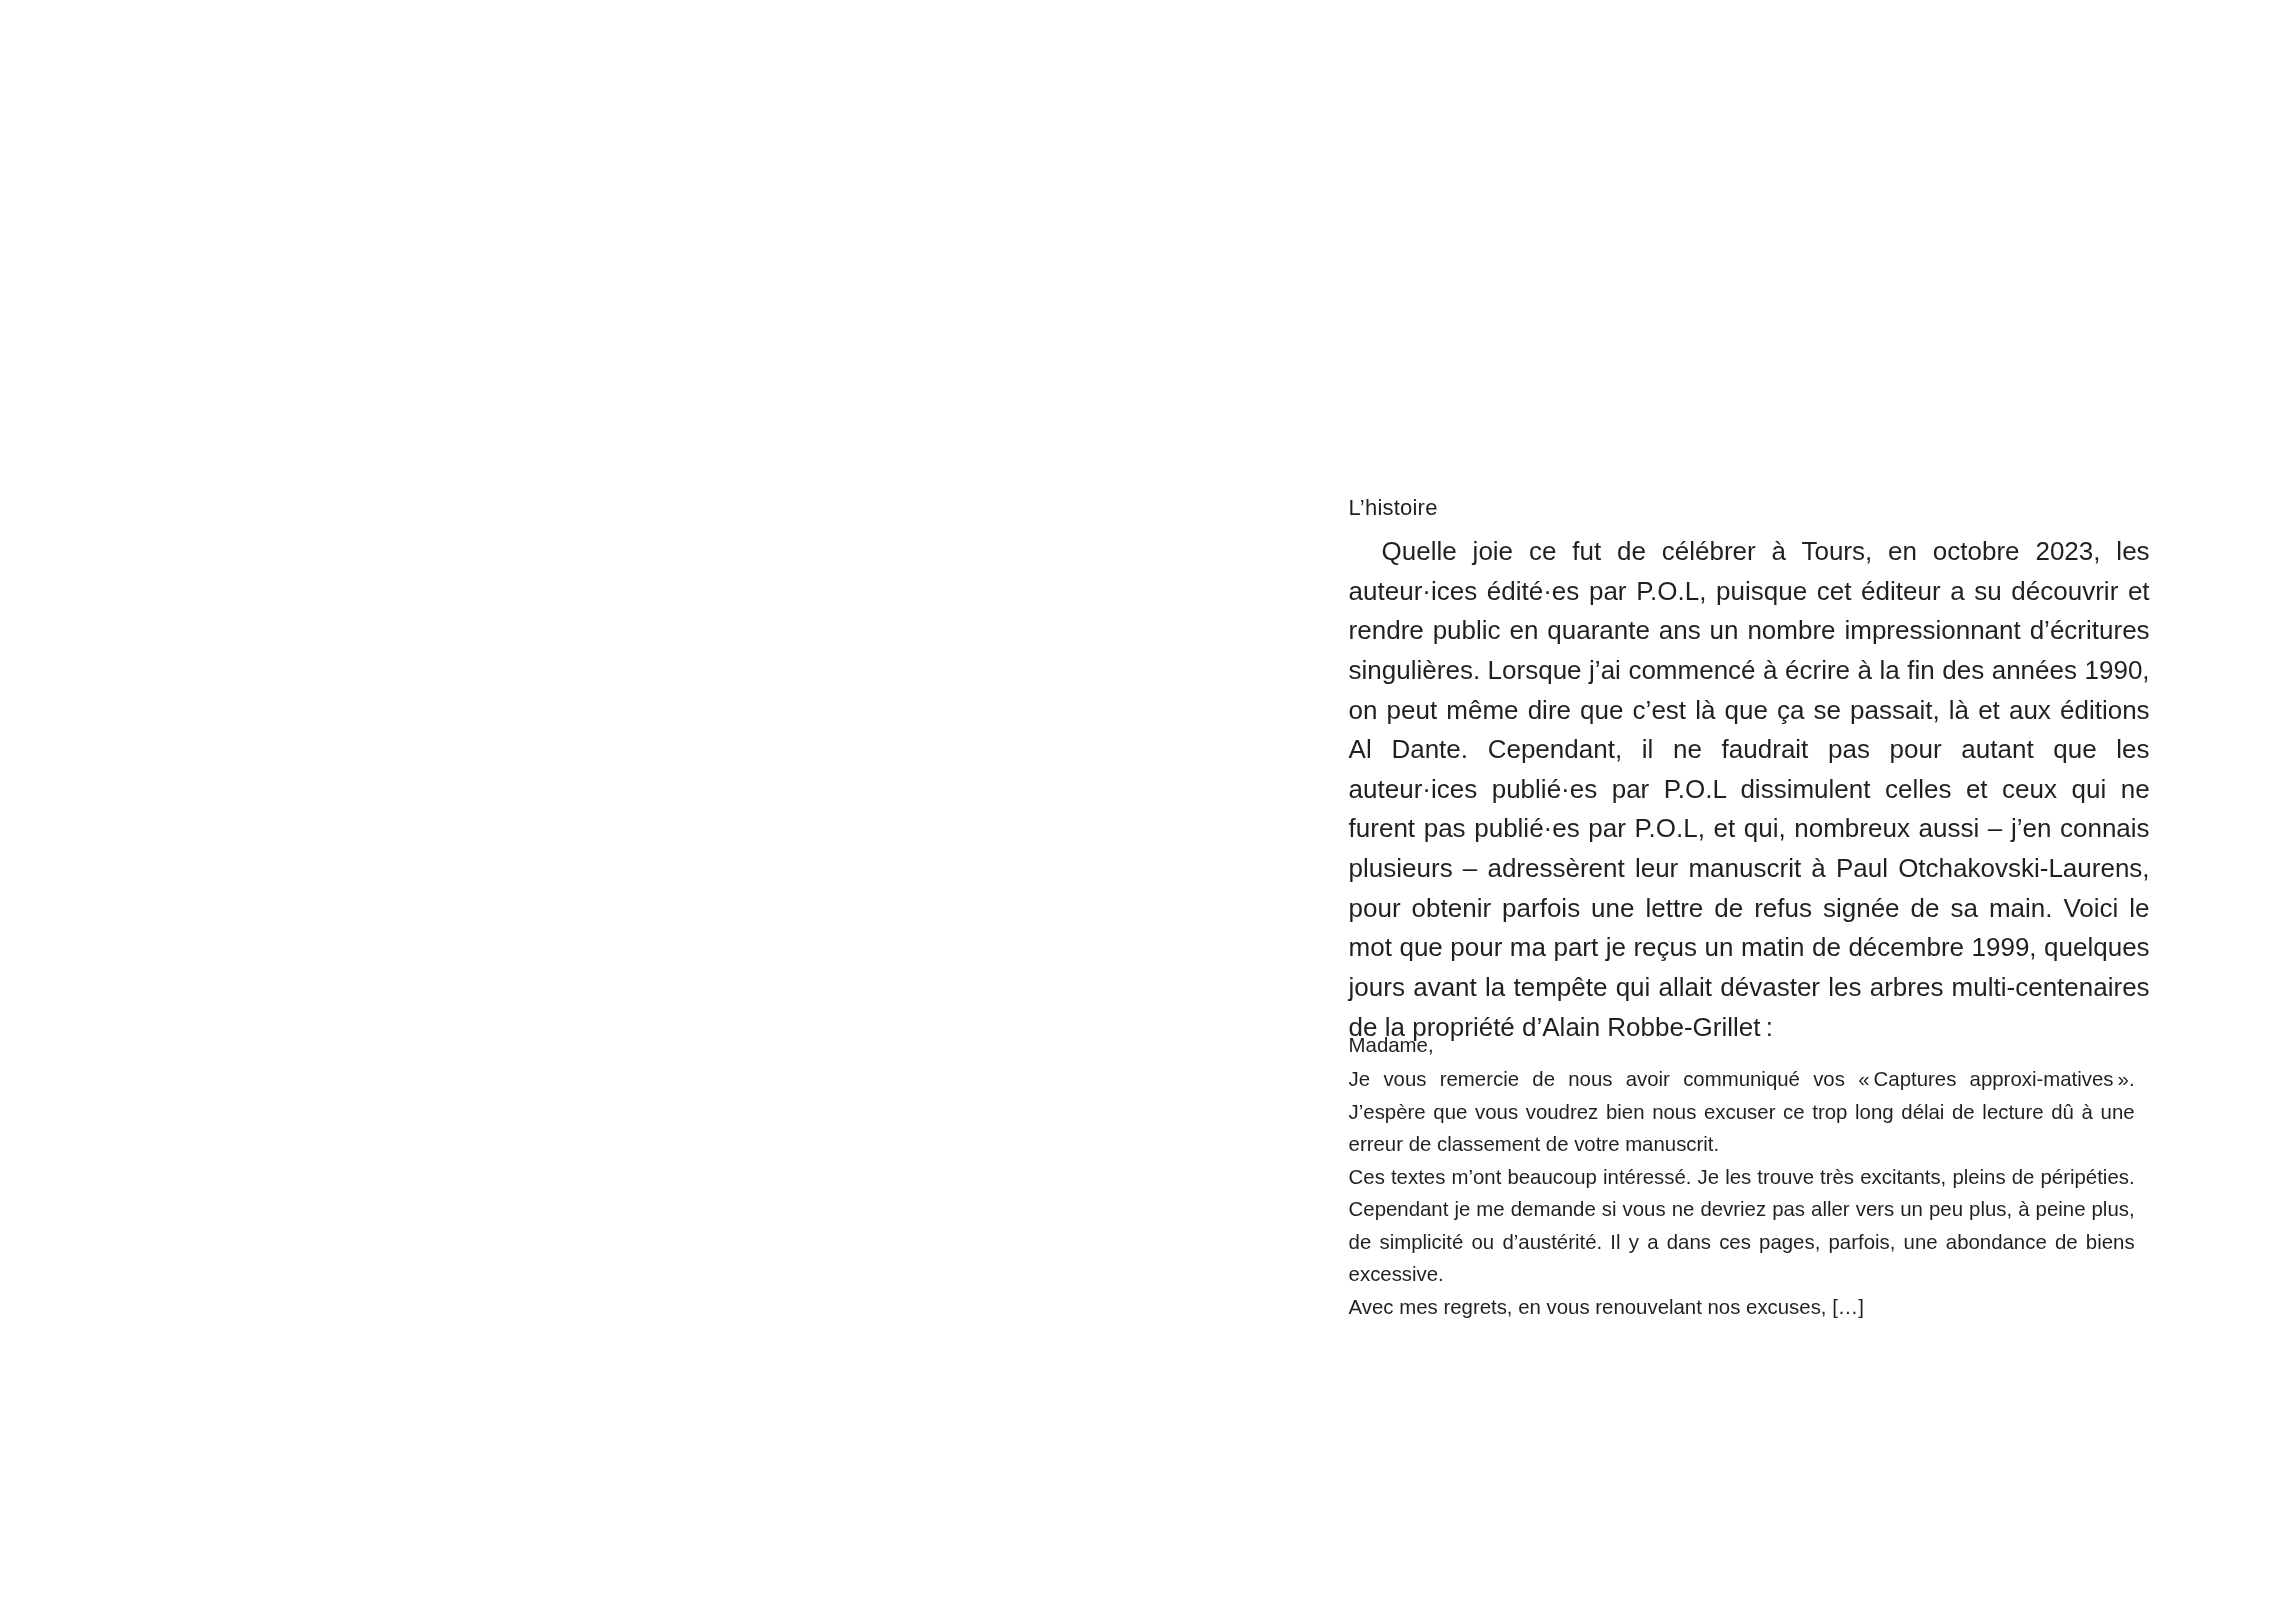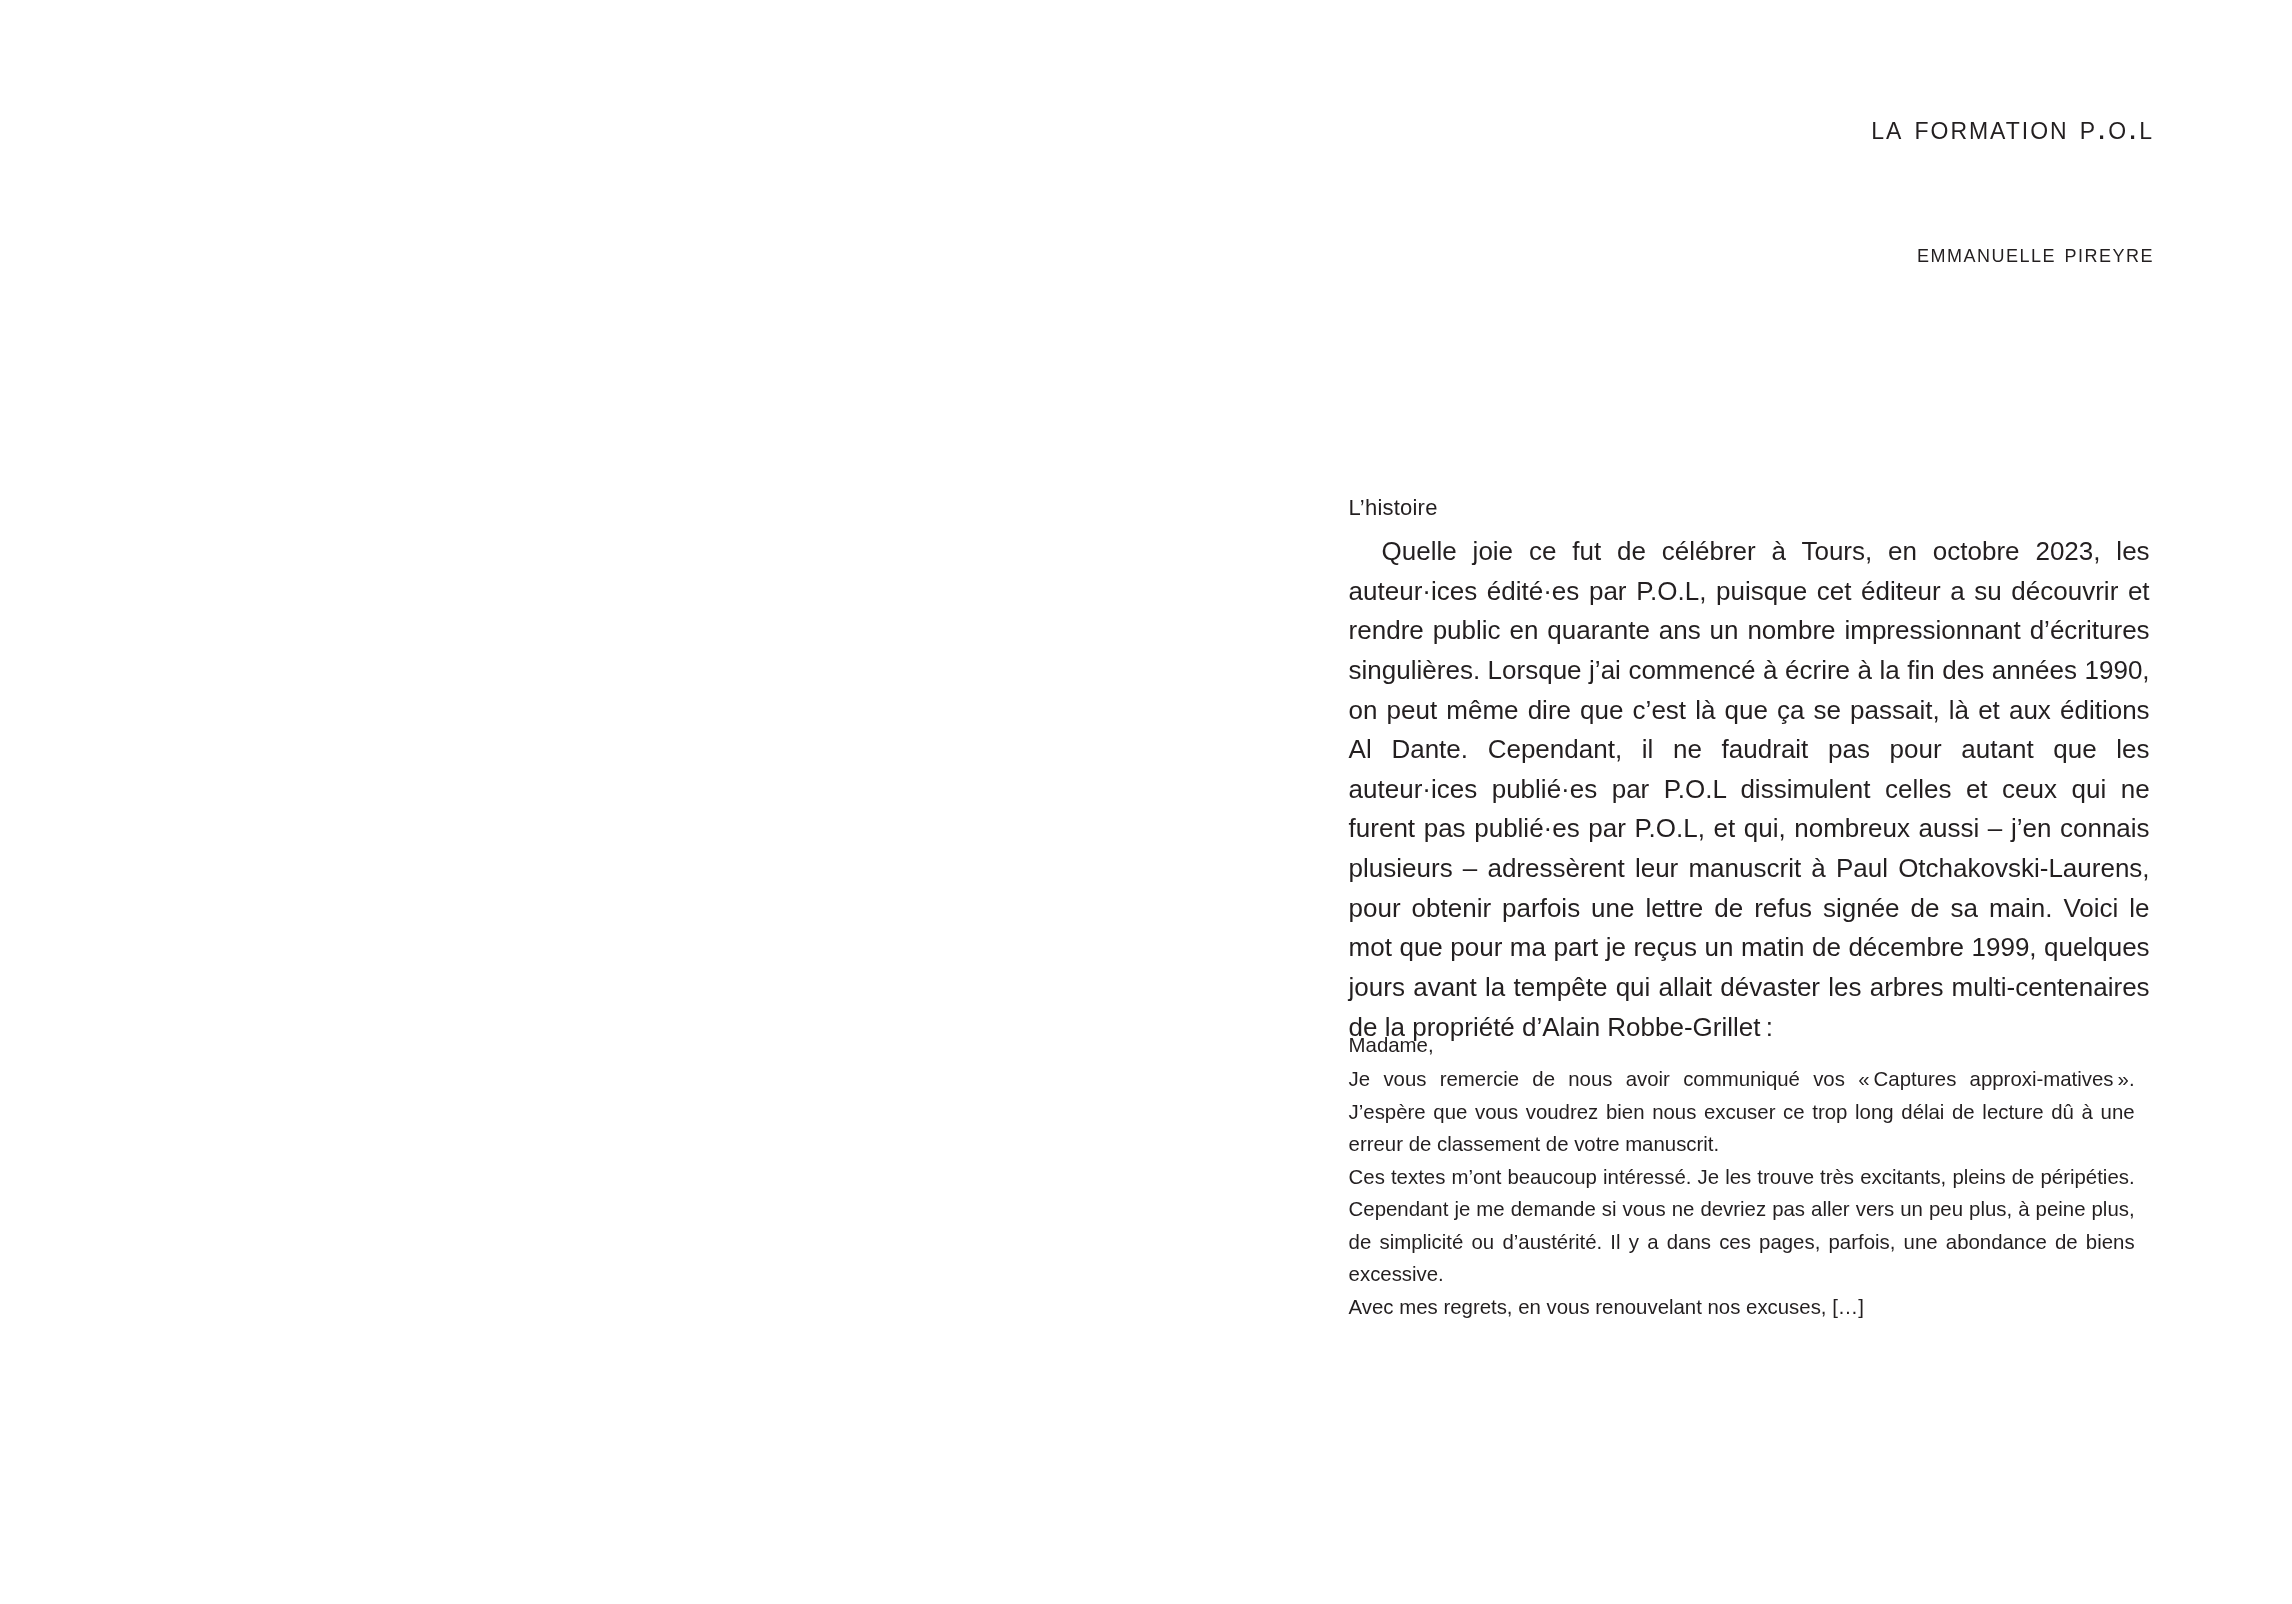--- a/index.html
+++ b/index.html
@@ -119,7 +119,6 @@
 <div class="page">
   <div class="content-column">
 
-    <div class="doc-title">La formation P.O.L</div>
 
     <div class="doc-author">Emmanuelle Pireyre</div>
 

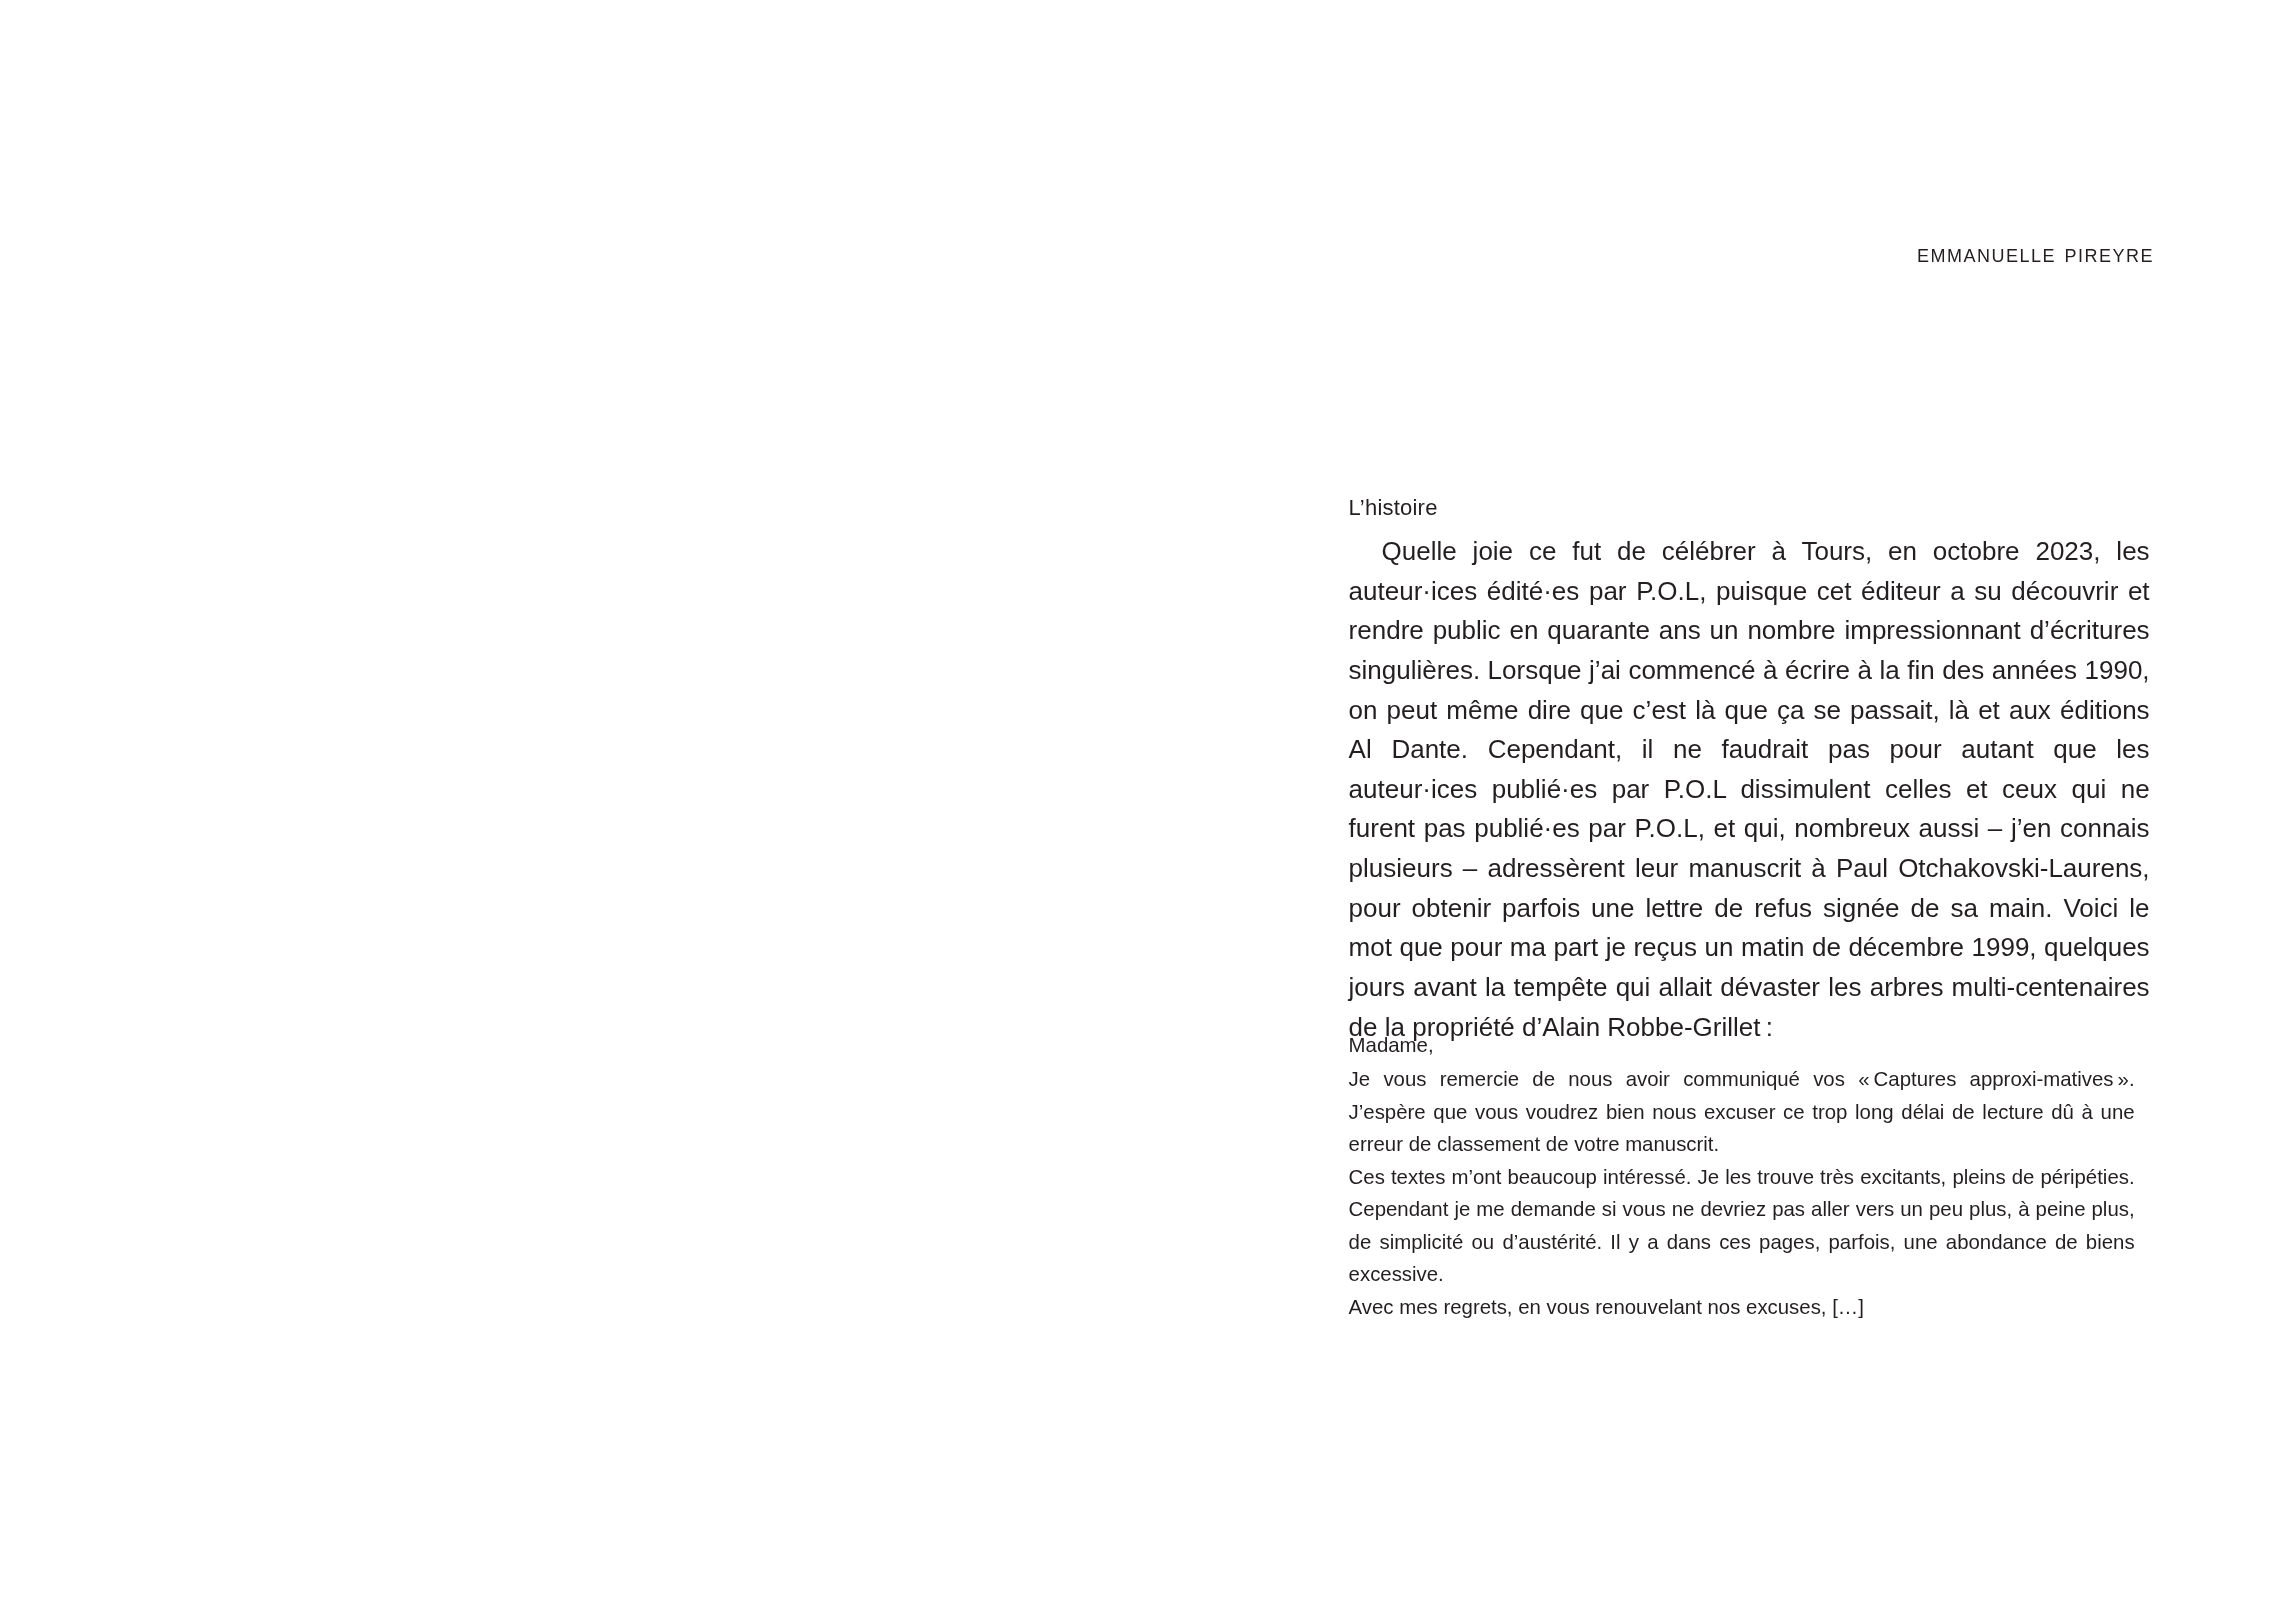--- a/index.html
+++ b/index.html
@@ -120,7 +120,6 @@
   <div class="content-column">
 
 
-    <div class="doc-author">Emmanuelle Pireyre</div>
 
     <div class="section-heading">L’histoire</div>
 

